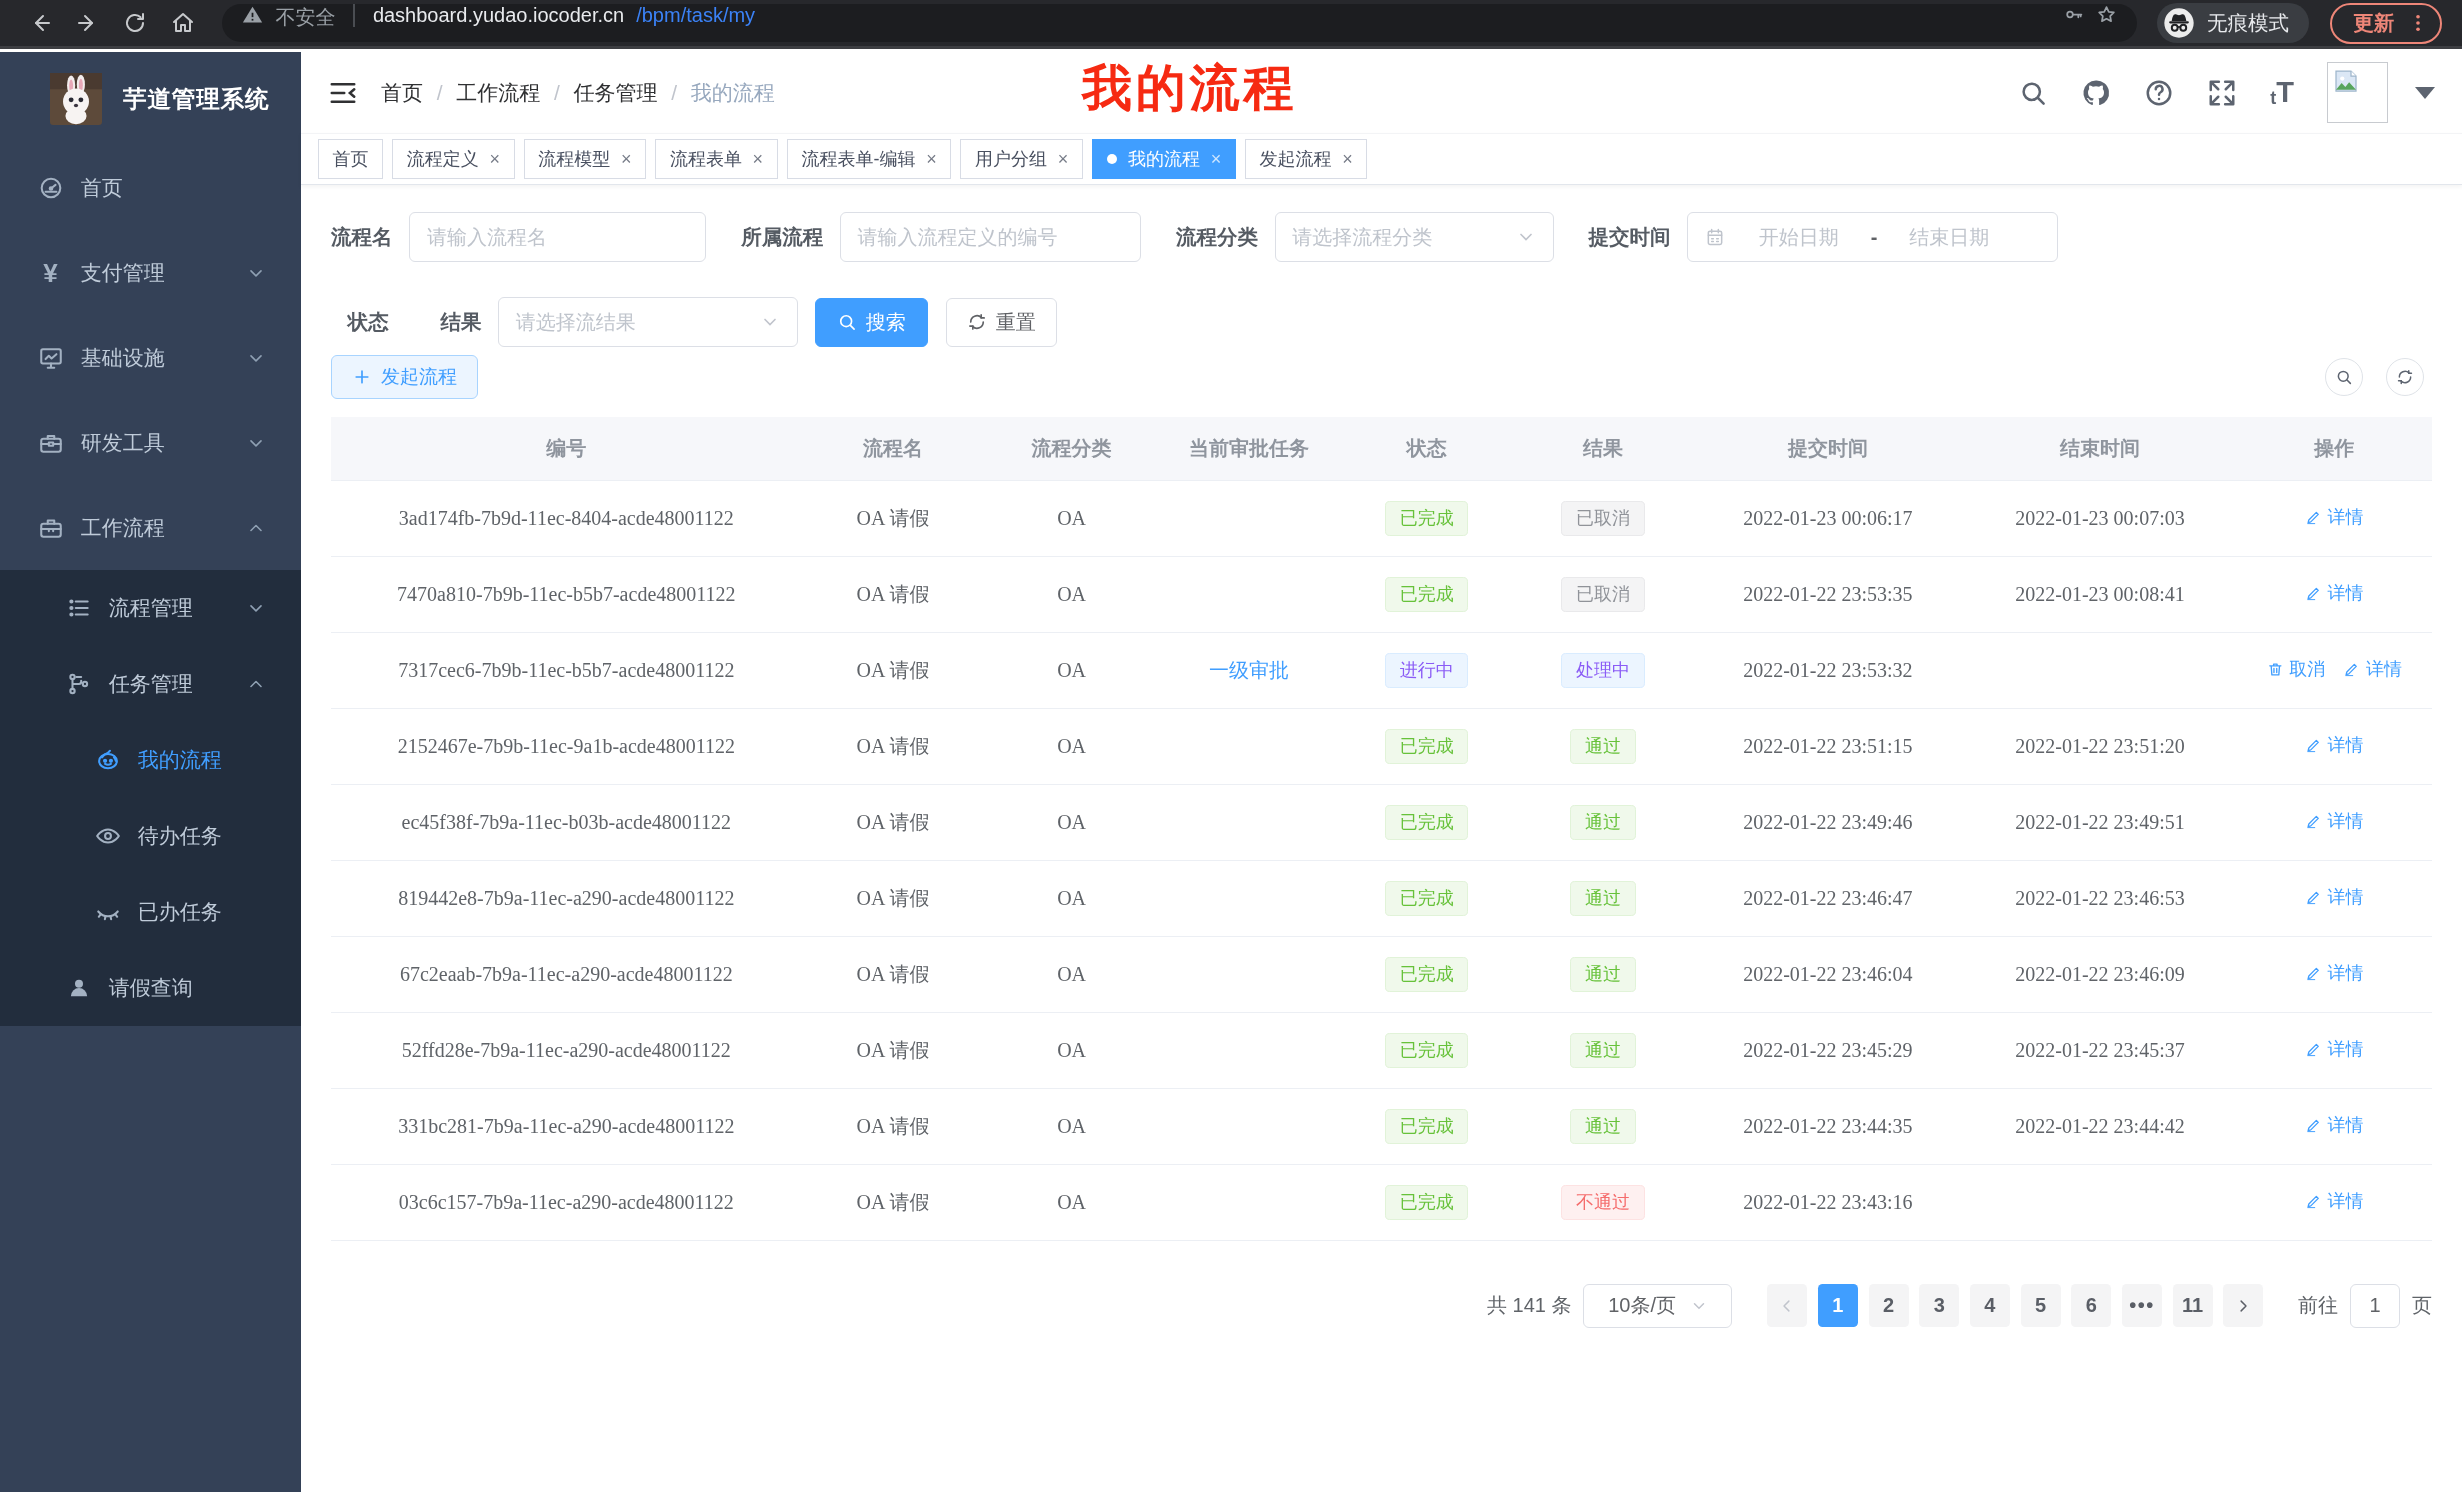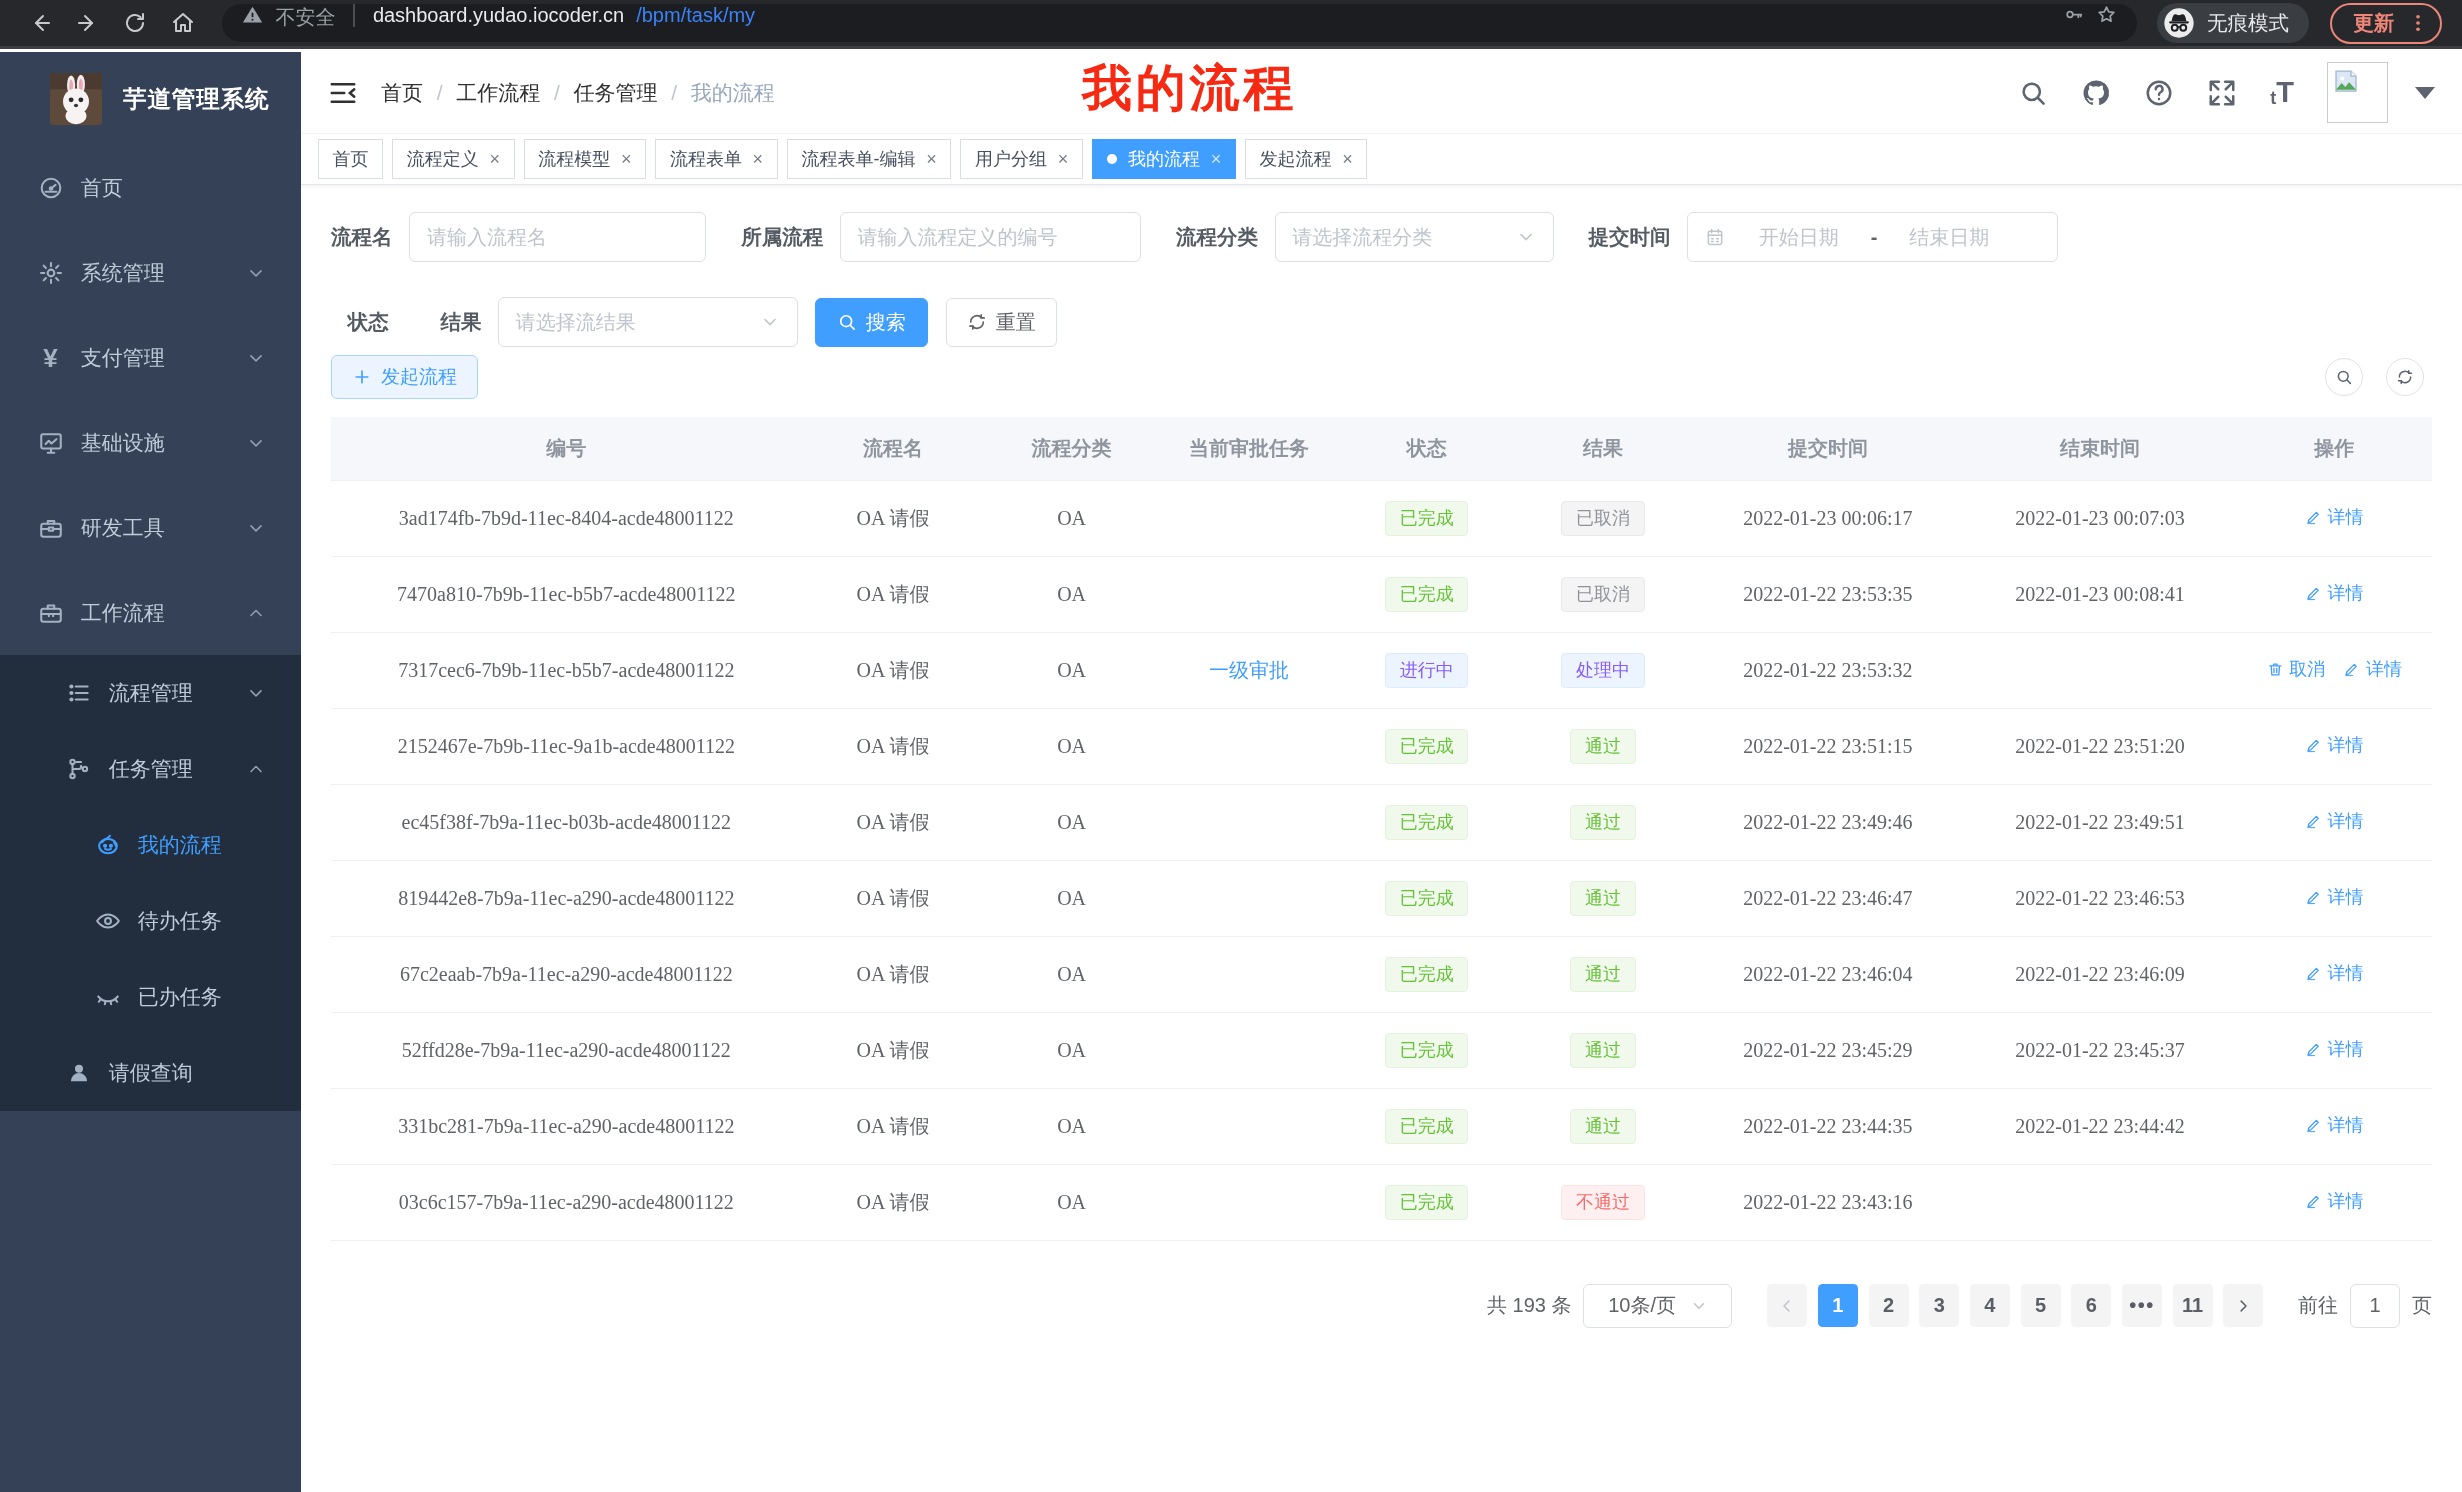--- a/index.html
+++ b/index.html
@@ -221,20 +221,6 @@
   </div>
         <div class="menu-item top">
     <span class="mi-icon">
-            <svg viewBox="0 0 24 24" fill="none" stroke="currentColor" stroke-width="1.9" stroke-linecap="round" stroke-linejoin="round">
-              <circle cx="12" cy="12" r="3.1"></circle>
-              <path d="M12 2.8v3M12 18.2v3M2.8 12h3M18.2 12h3M5.2 5.2l2.1 2.1M16.7 16.7l2.1 2.1M18.8 5.2l-2.1 2.1M7.3 16.7l-2.1 2.1"></path>
-            </svg>
-          </span>
-    <span class="mi-label">系统管理</span>
-    <span class="mi-arrow">
-            <svg viewBox="0 0 24 24" fill="none" stroke="currentColor" stroke-width="1.9" stroke-linecap="round" stroke-linejoin="round">
-              <path d="M6 9.5l6 6 6-6"></path>
-            </svg>
-          </span>
-  </div>
-        <div class="menu-item top">
-    <span class="mi-icon">
             <span class="yen">¥</span>
           </span>
     <span class="mi-label">支付管理</span>

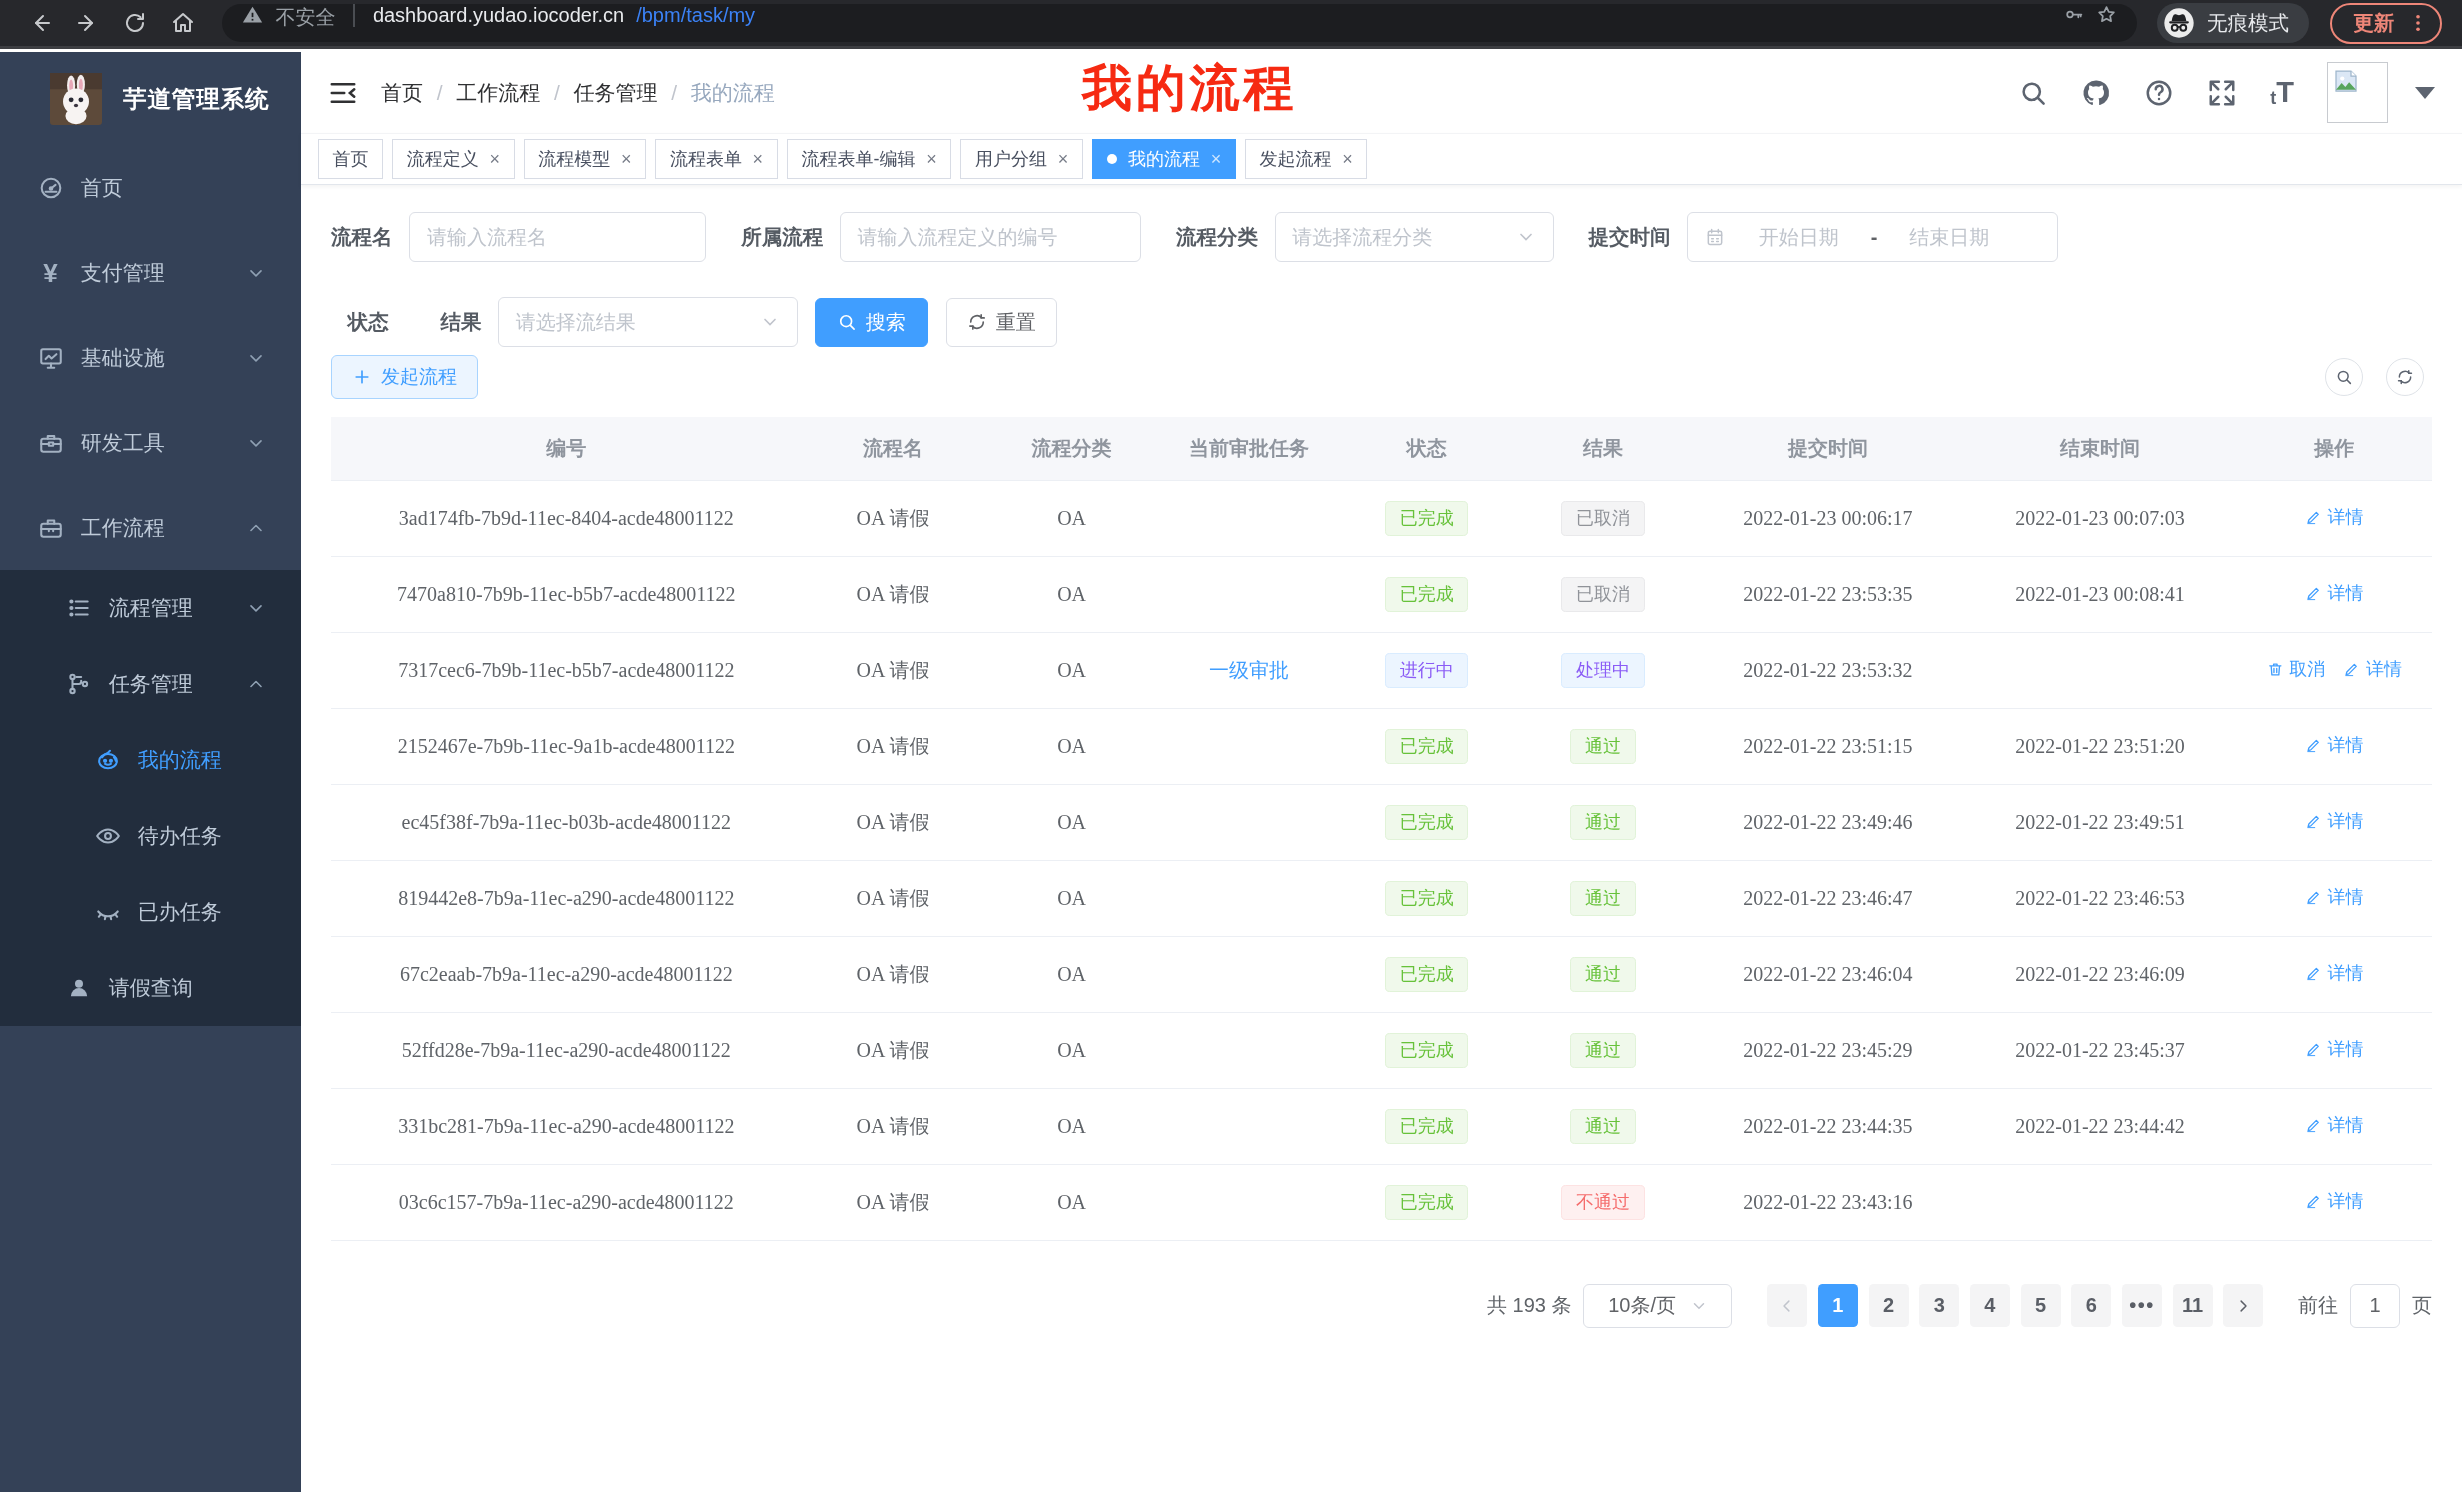--- a/index.html
+++ b/index.html
@@ -757,7 +757,7 @@
       </table>
 
       <div class="pager">
-        <span>共 193 条</span>
+        <span>共 141 条</span>
         <div class="psel">
           <span>10条/页</span>
           <svg viewBox="0 0 24 24" fill="none" stroke="currentColor" stroke-width="2" stroke-linecap="round">

